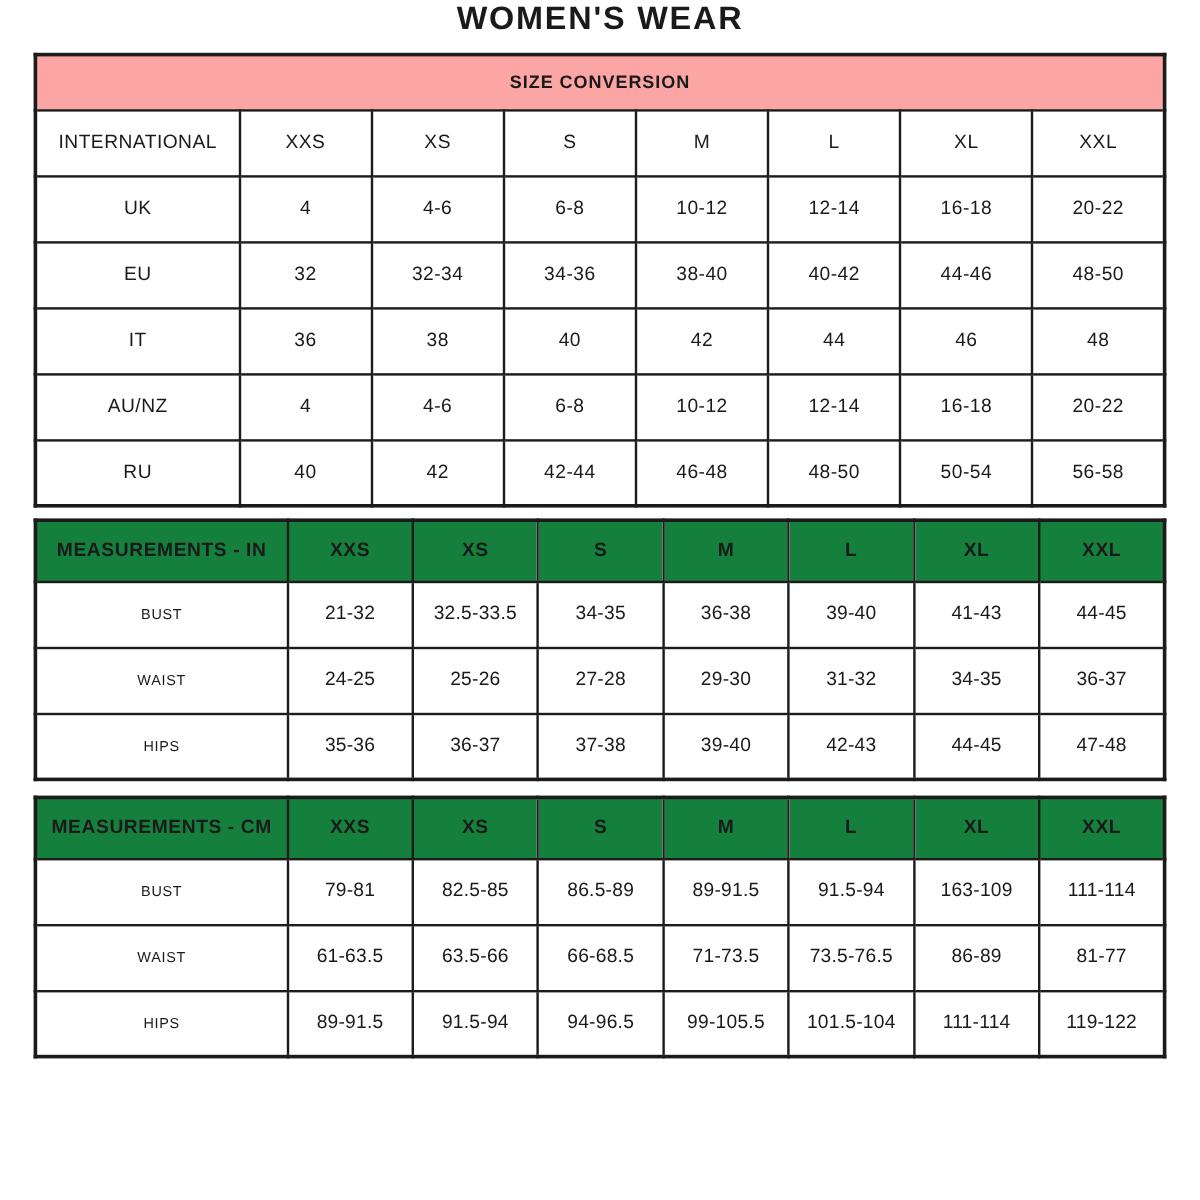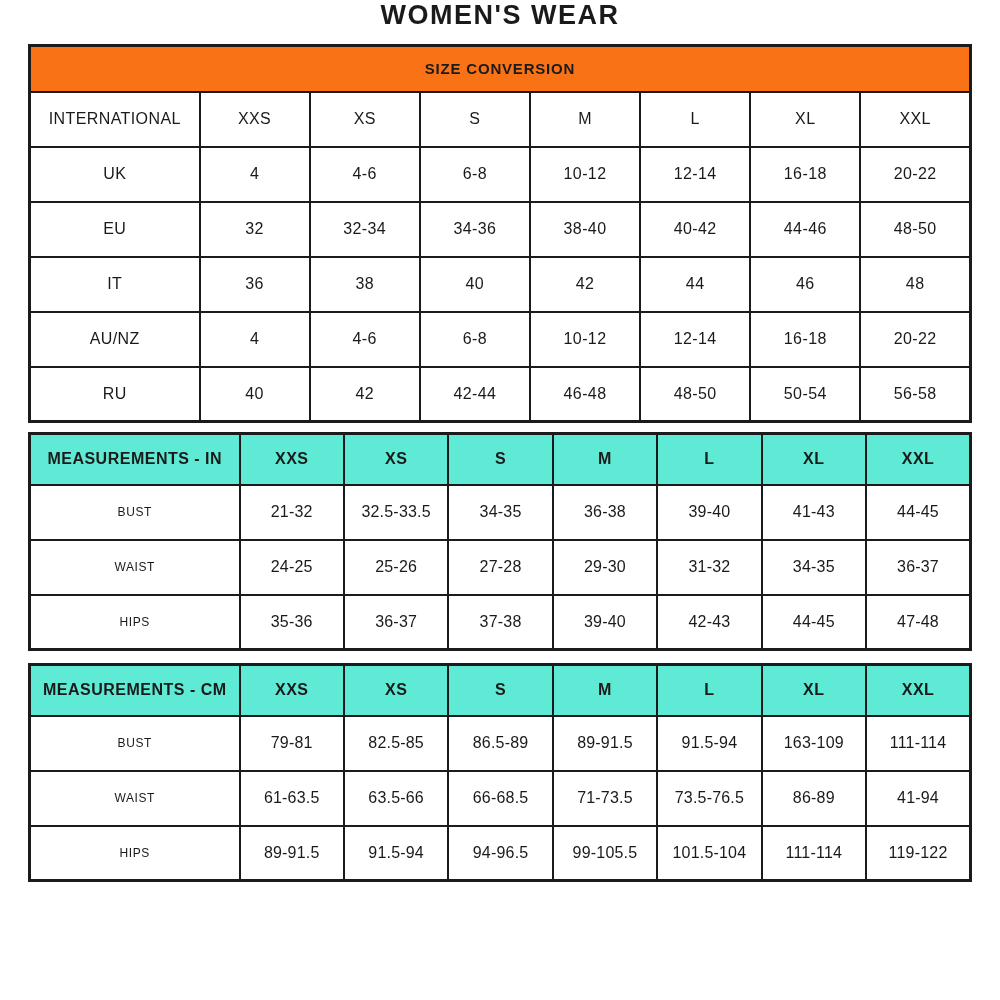--- a/index.html
+++ b/index.html
@@ -38,7 +38,7 @@
   .t1 td { height: 55px; font-size: 16px; letter-spacing: 0.4px; }
   .t1 .caption {
     height: 46px;
-    background: #f97316;
+    background: #fca5a5;
     font-weight: 700;
     font-size: 15px;
     letter-spacing: 0.8px;

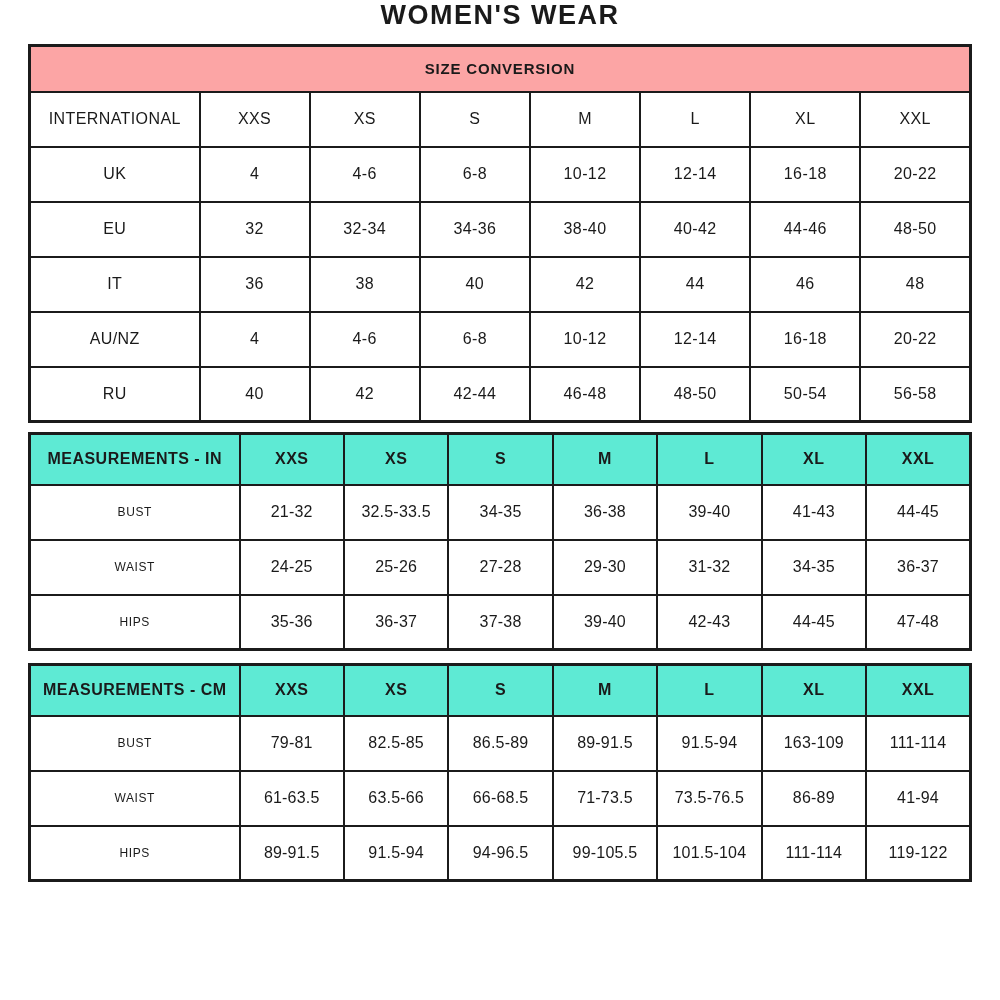--- a/index.html
+++ b/index.html
@@ -49,7 +49,7 @@
   .t2 td { height: 55px; }
   .t2 .head {
     height: 51px;
-    background: #5eead4;
+    background: #15803d;
     font-weight: 700;
     font-size: 16px;
     letter-spacing: 0.5px;

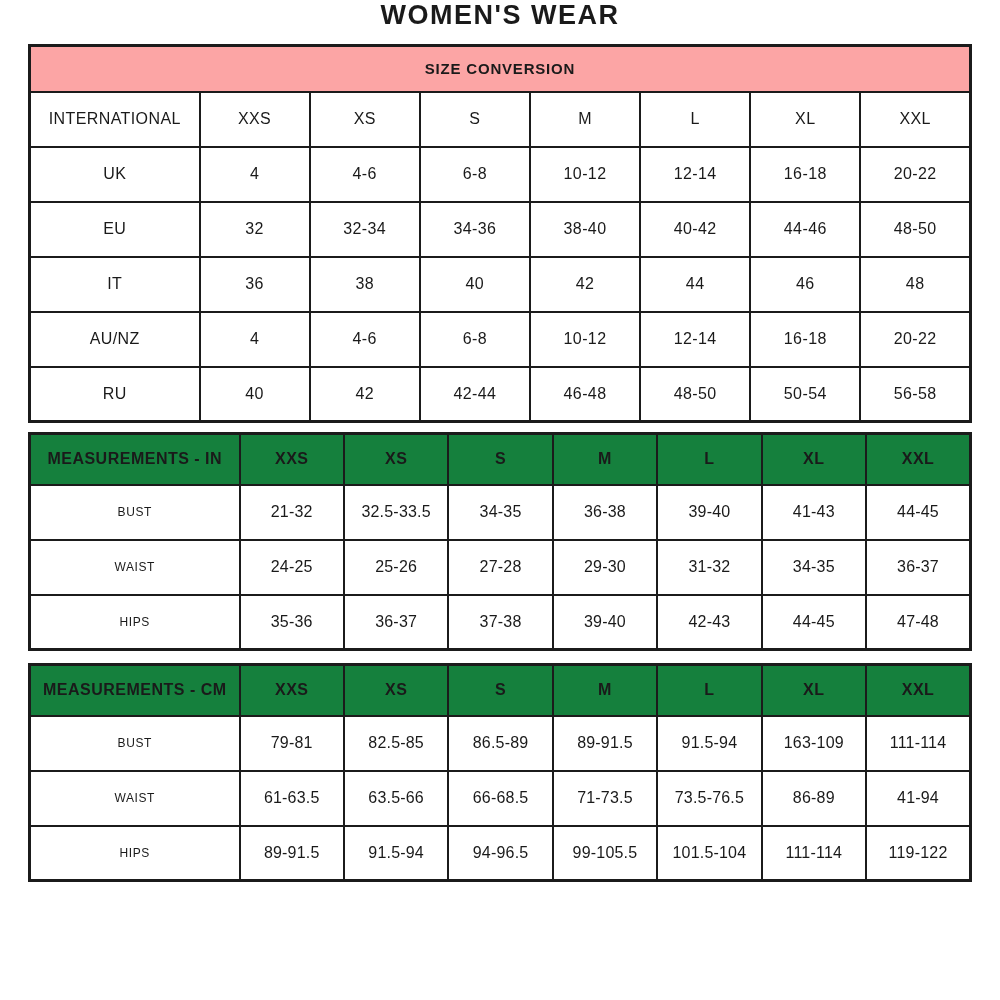--- a/index.html
+++ b/index.html
@@ -217,7 +217,7 @@
         <td class="val">71-73.5</td>
         <td class="val">73.5-76.5</td>
         <td class="val">86-89</td>
-        <td class="val">41-94</td>
+        <td class="val">81-77</td>
       </tr>
       <tr>
         <td class="rowlabel">HIPS</td>

